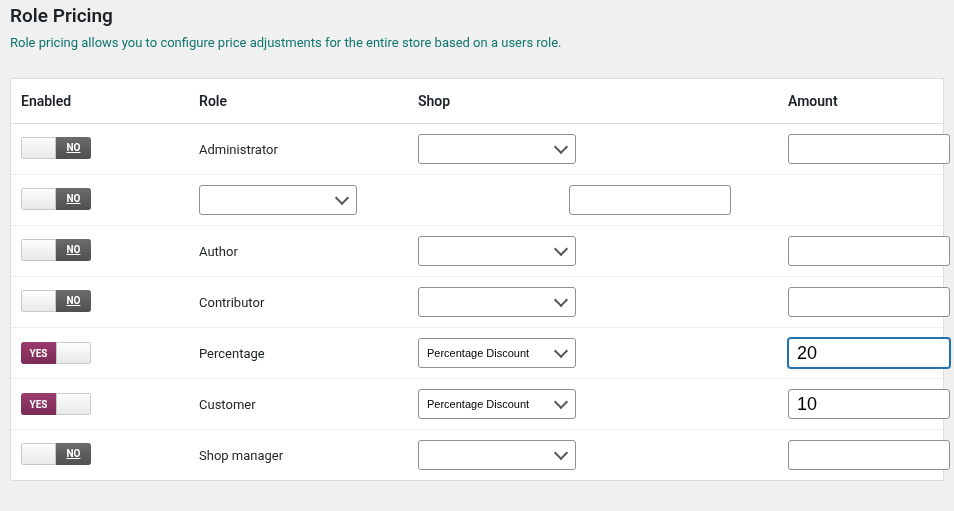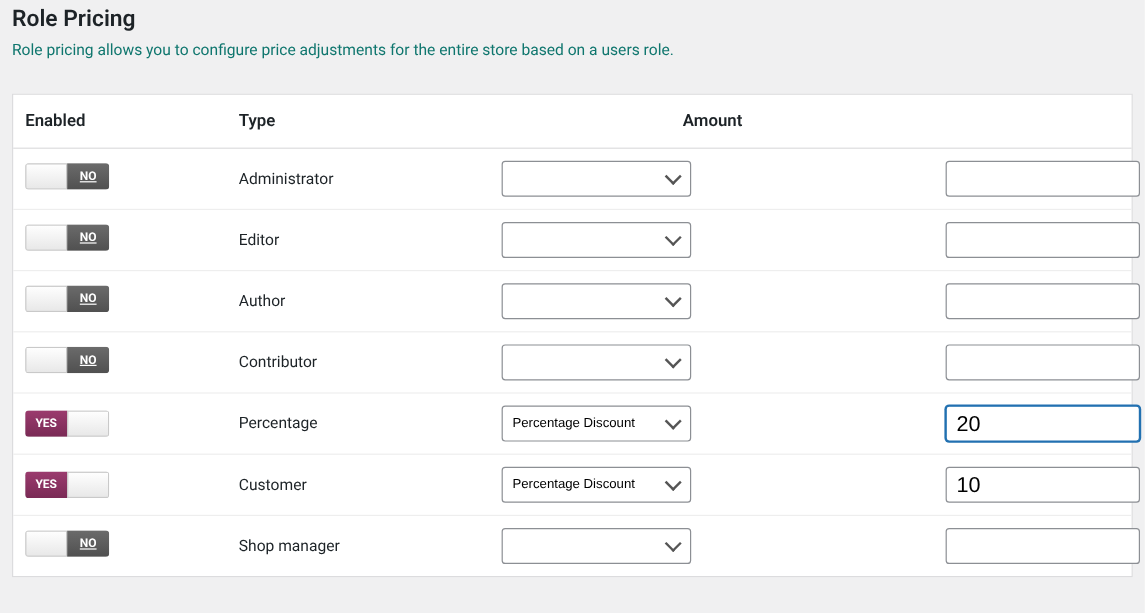--- a/index.html
+++ b/index.html
@@ -138,6 +138,7 @@
 
   <div class="row header">
     <div class="col-enabled">Enabled</div>
+    <div class="col-role">Role</div>
     <div class="col-type">Type</div>
     <div class="col-amount">Amount</div>
   </div>

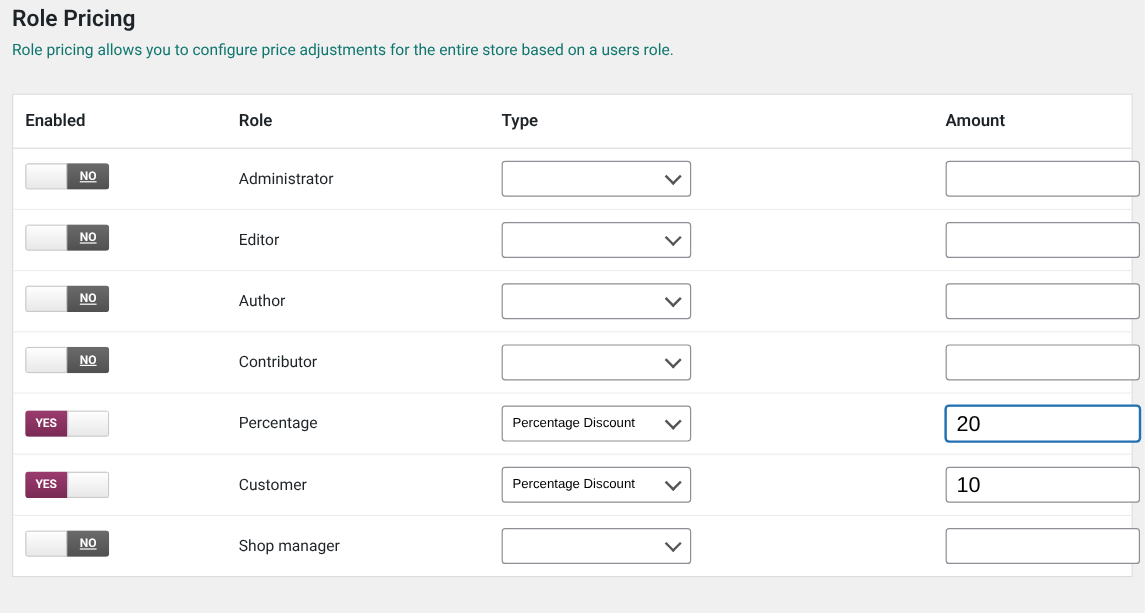--- a/index.html
+++ b/index.html
@@ -139,7 +139,7 @@
   <div class="row header">
     <div class="col-enabled">Enabled</div>
     <div class="col-role">Role</div>
-    <div class="col-type">Type</div>
+    <div class="col-type">Shop</div>
     <div class="col-amount">Amount</div>
   </div>
 

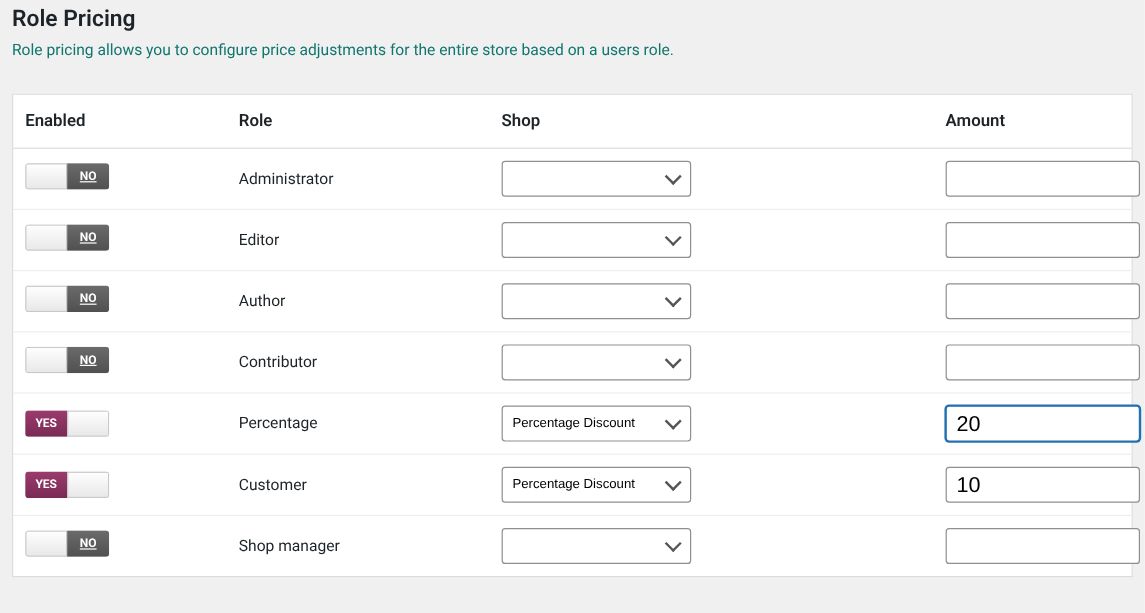--- a/index.html
+++ b/index.html
@@ -160,7 +160,6 @@
             <div class="half knob"></div>
             <div class="half label-side">NO</div>
           </div></div>
-        <div class="col-role">Editor</div>
         <div class="col-type">
           <div class="select-wrap"><select class="type-select"><option value=""></option><option value="Percentage Discount">Percentage Discount</option></select></div>
         </div>

